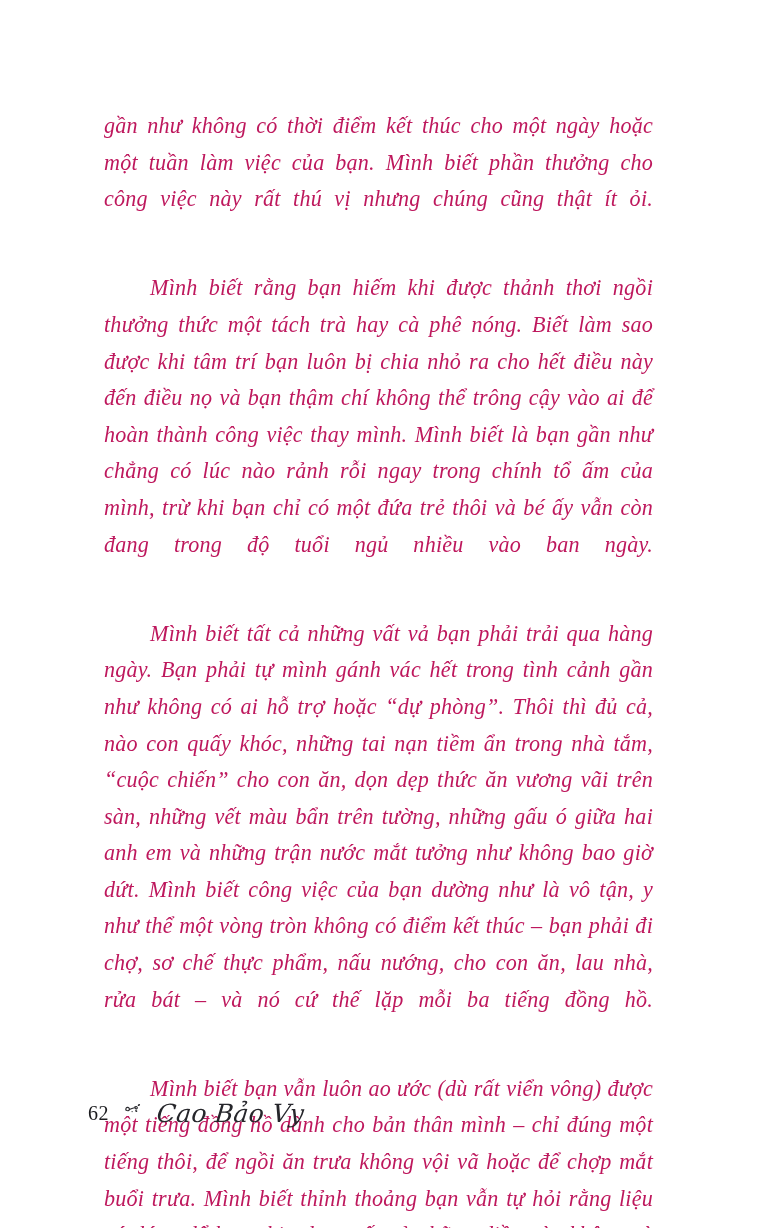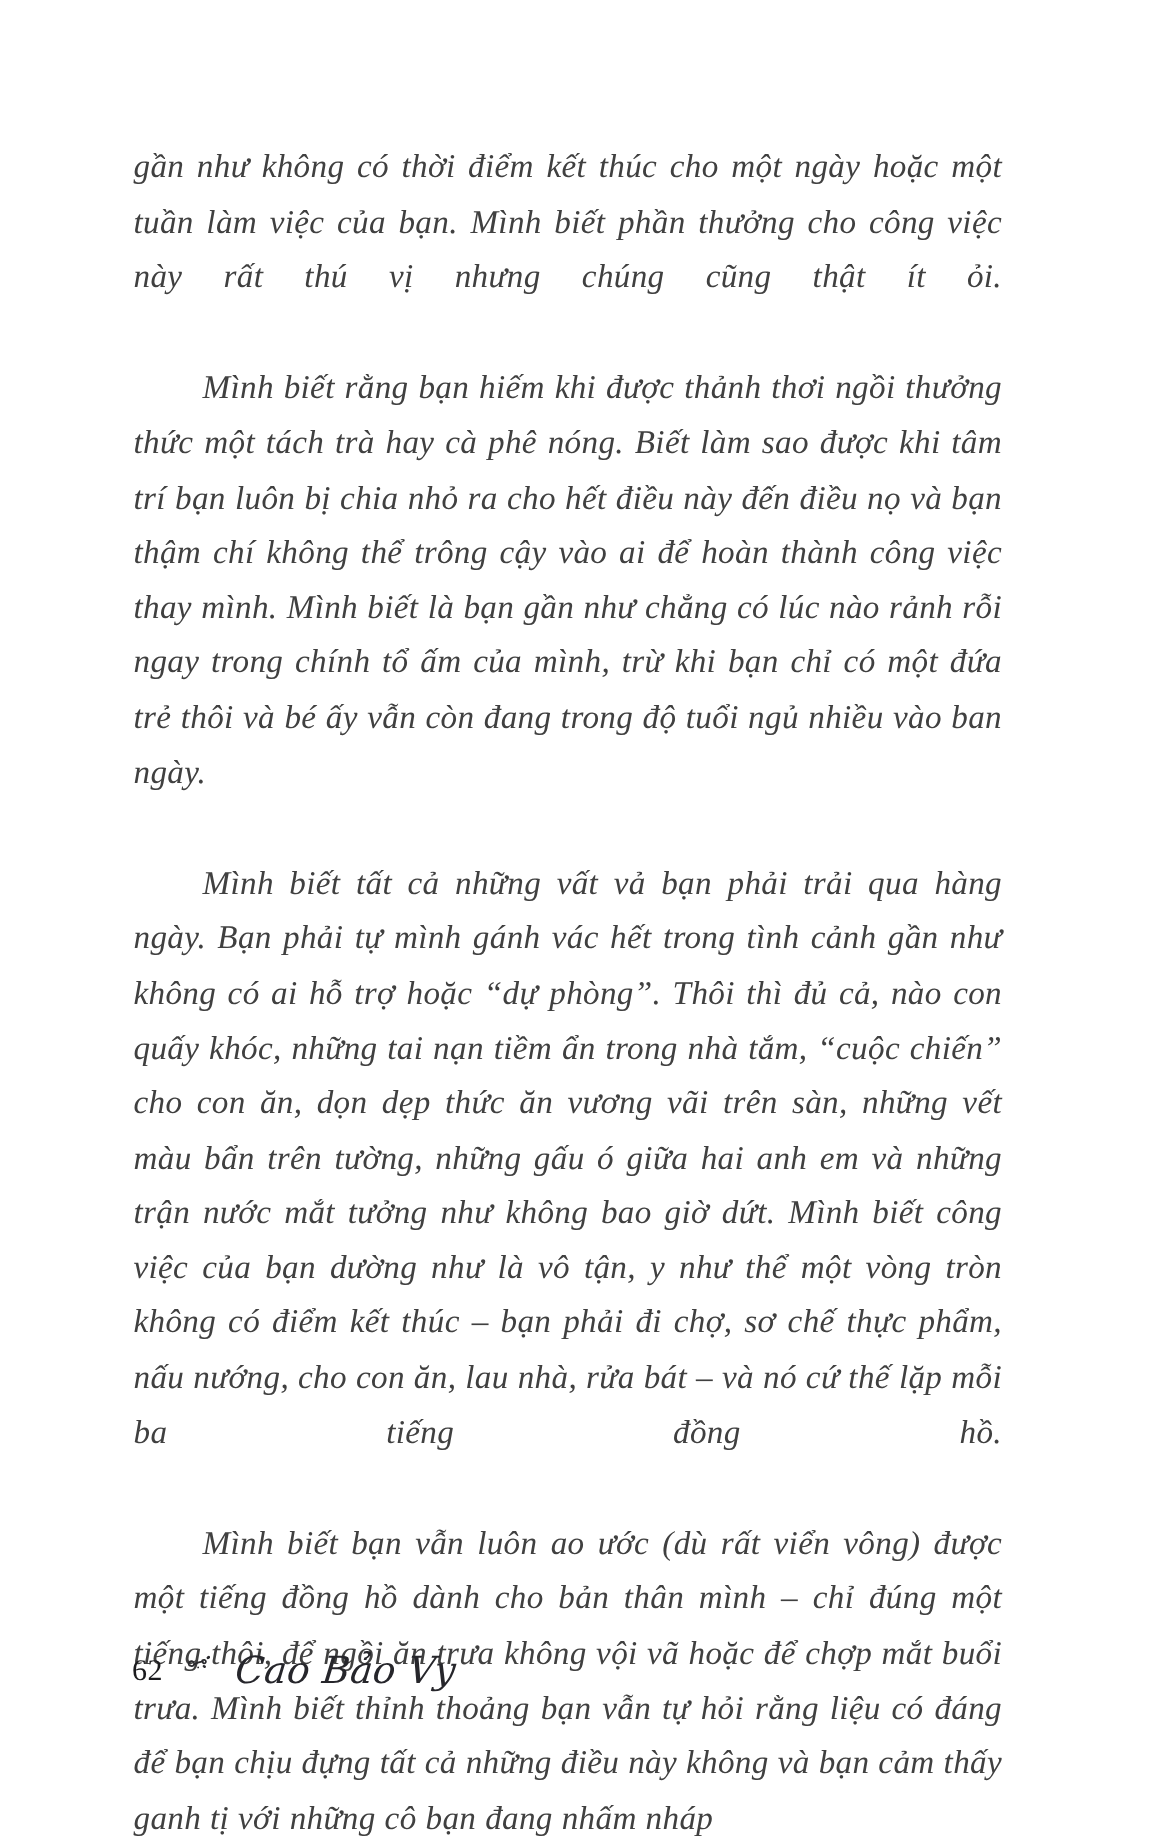--- a/index.html
+++ b/index.html
@@ -32,11 +32,11 @@
   }
 
   .para {
-    margin: 1px;
+    margin: 16px;
     font-style: italic;
     font-size: 22.1px;
     line-height: 36.6px;
-    color: #404040;
+    color: #be185d;
     text-align: justify;
     text-justify: inter-word;
     text-indent: 46px;

